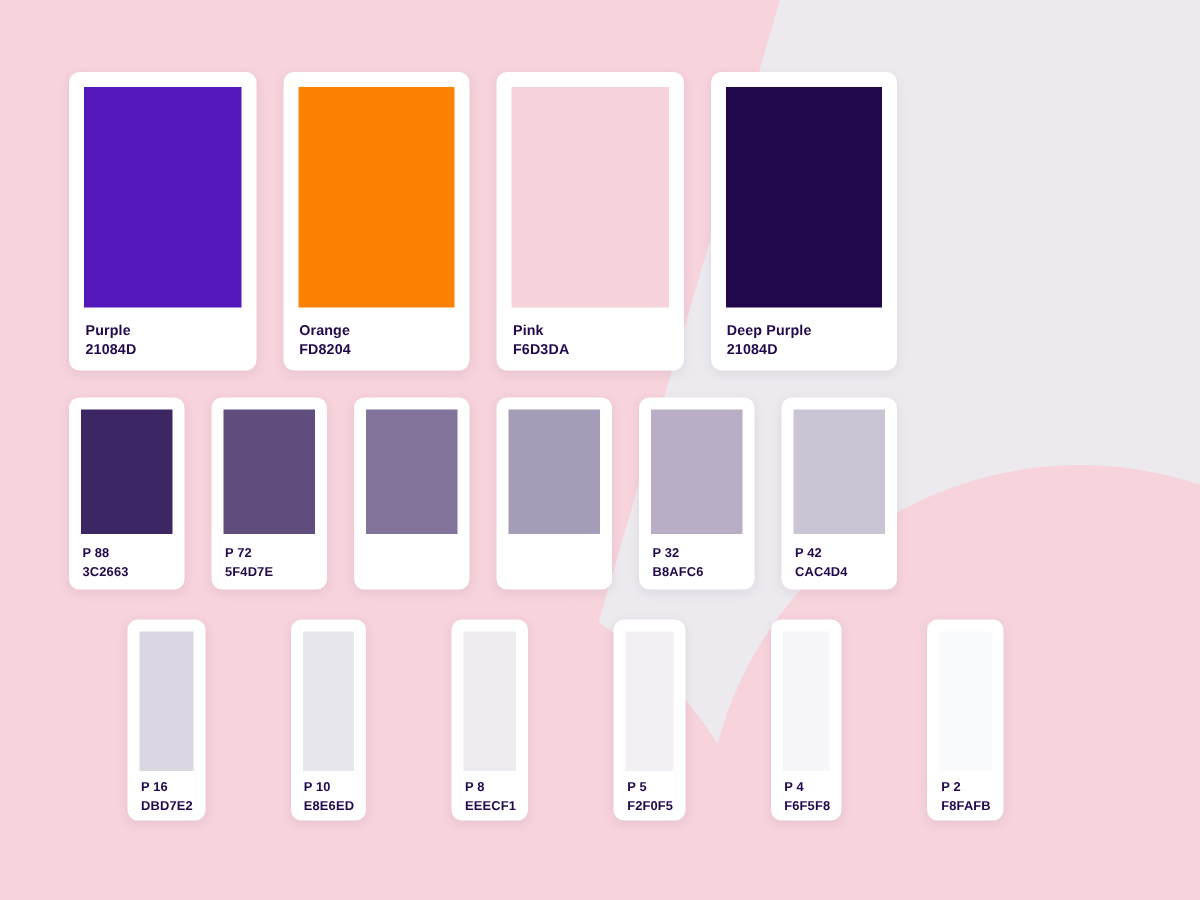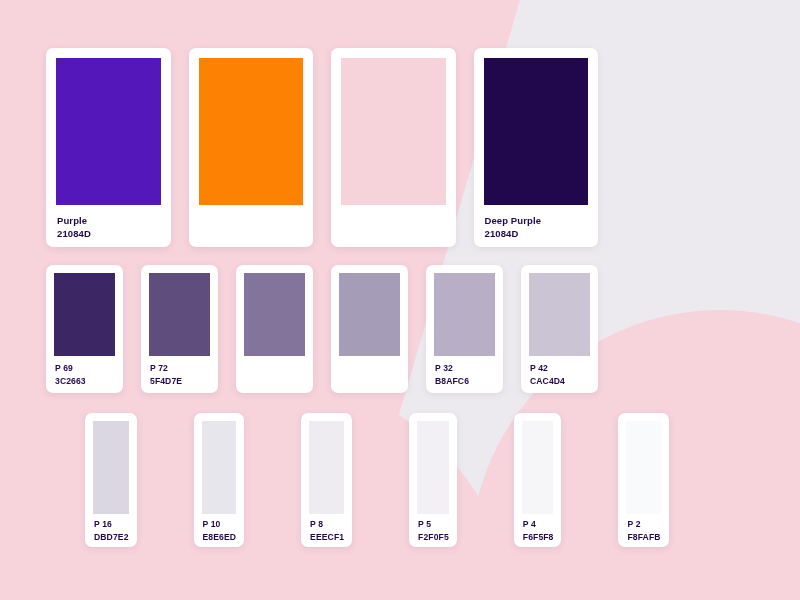--- a/index.html
+++ b/index.html
@@ -129,6 +129,10 @@
       </div>
       <div class="card">
         <div class="swatch" style="background: rgb(253, 130, 4);"></div>
+        <div class="meta">
+          <div class="name">Orange</div>
+          <div class="hex">FD8204</div>
+        </div>
       </div>
       <div class="card">
         <div class="swatch" style="background: rgb(246, 211, 218);"></div>

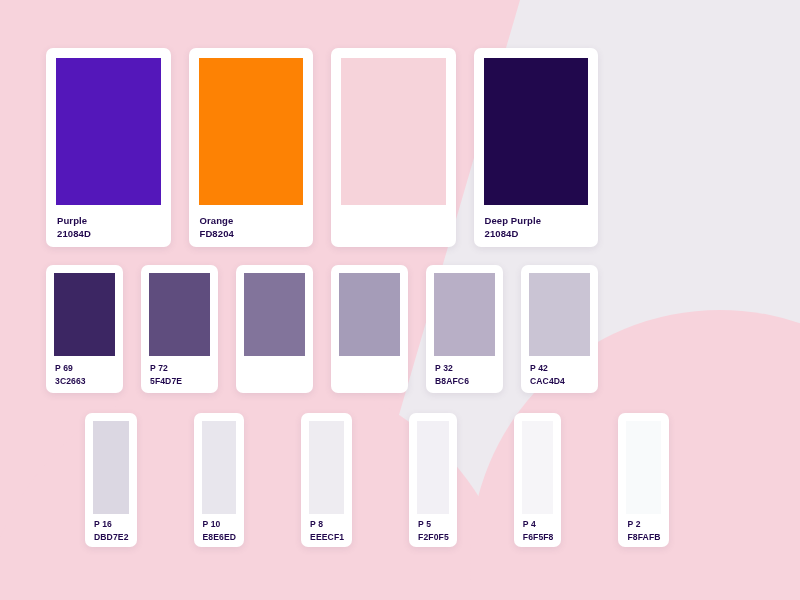--- a/index.html
+++ b/index.html
@@ -136,6 +136,10 @@
       </div>
       <div class="card">
         <div class="swatch" style="background: rgb(246, 211, 218);"></div>
+        <div class="meta">
+          <div class="name">Pink</div>
+          <div class="hex">F6D3DA</div>
+        </div>
       </div>
       <div class="card">
         <div class="swatch" style="background: rgb(33, 8, 77);"></div>

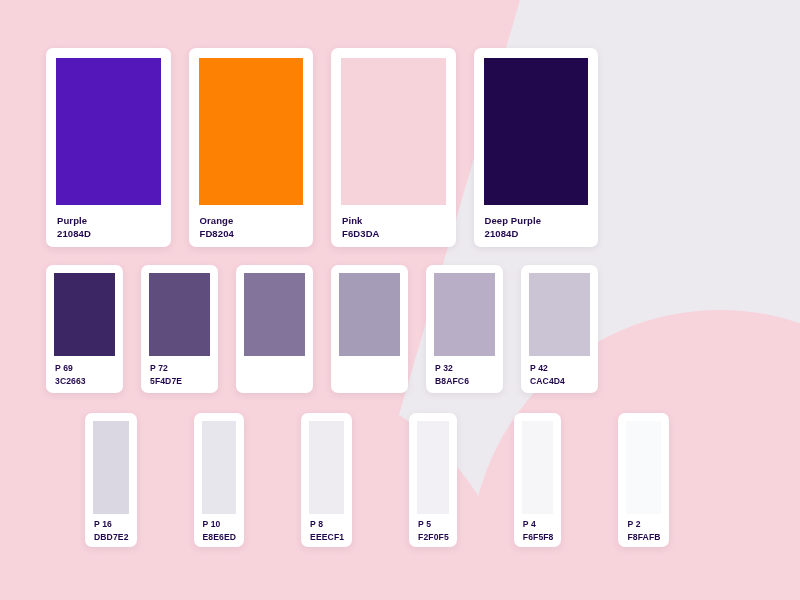--- a/index.html
+++ b/index.html
@@ -153,7 +153,7 @@
       <div class="card">
         <div class="swatch" style="background: rgb(60, 38, 99);"></div>
         <div class="meta">
-          <div class="name">P 69</div>
+          <div class="name">P 88</div>
           <div class="hex">3C2663</div>
         </div>
       </div>

